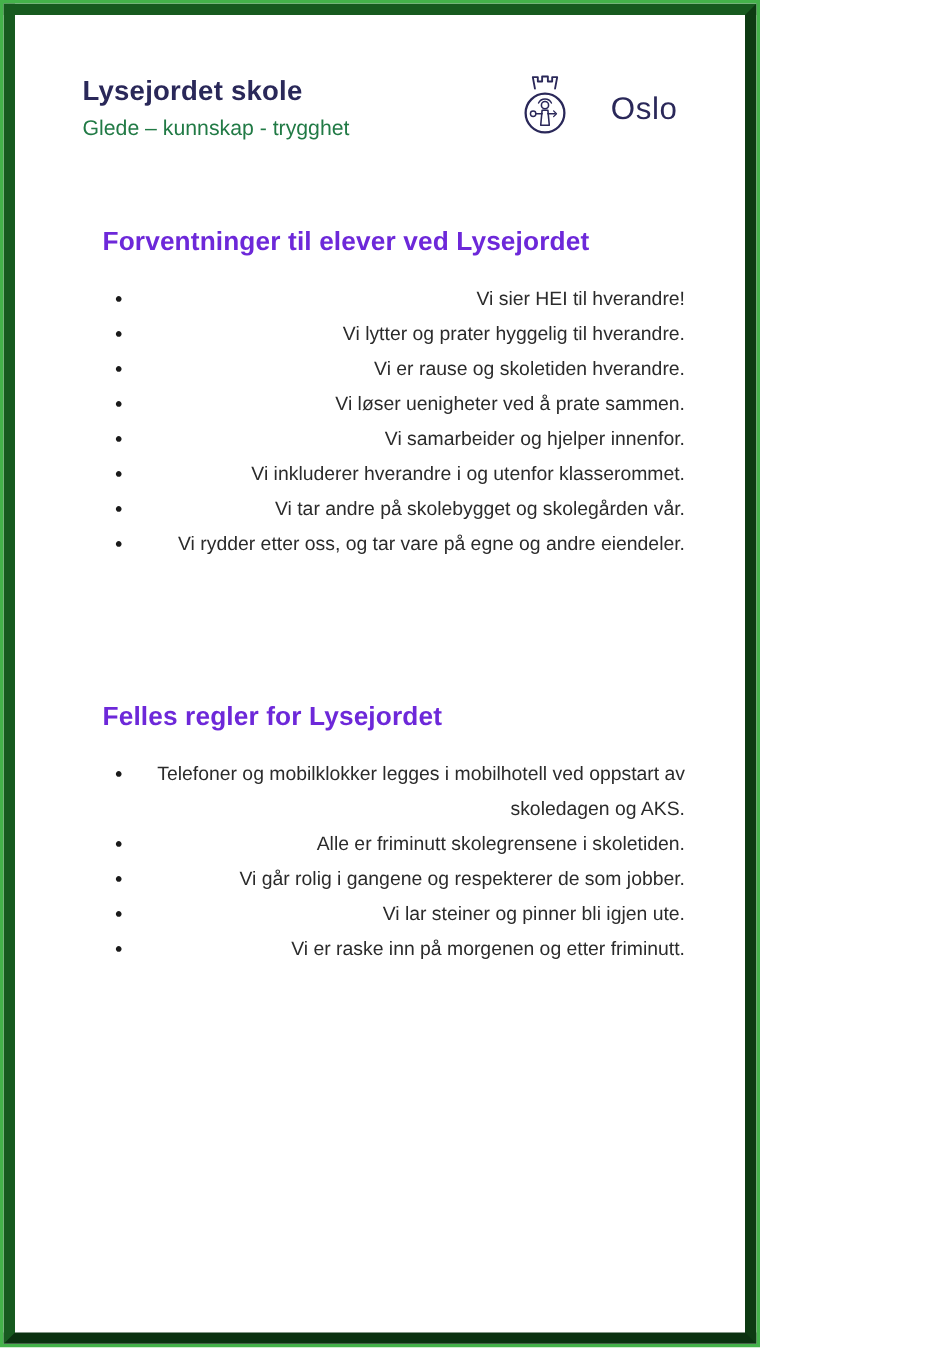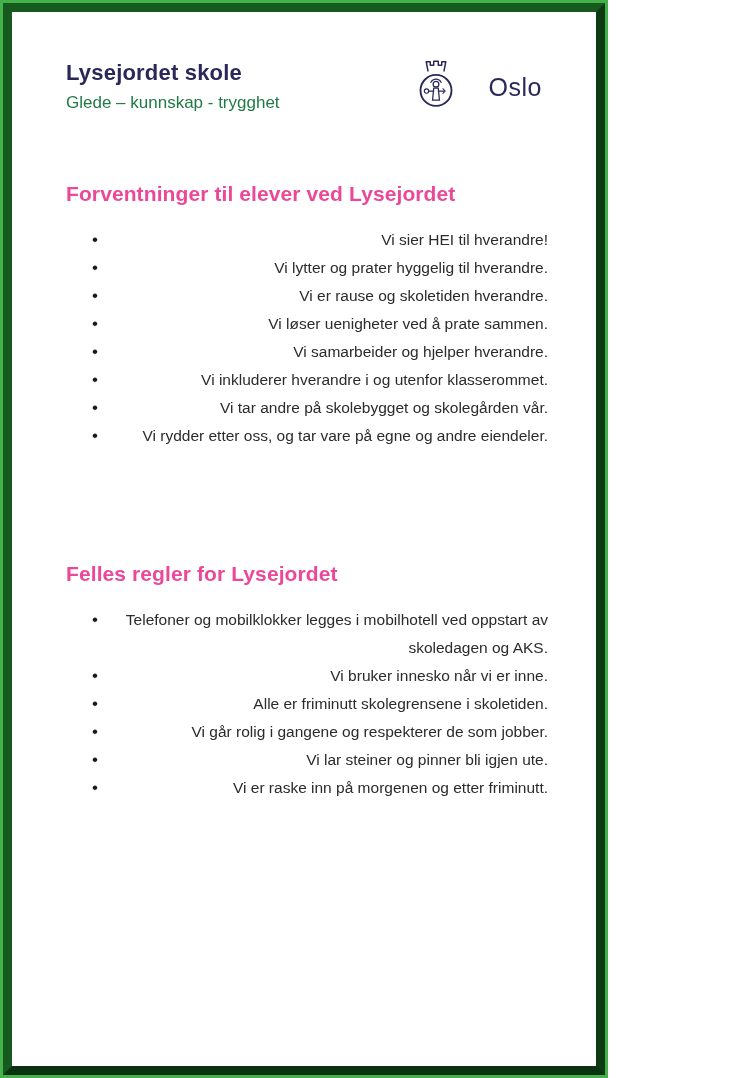--- a/index.html
+++ b/index.html
@@ -61,9 +61,9 @@
   .section-title {
     font-size:21px;
     font-weight:bold;
-    color:#ec4899;
+    color:#6d28d9;
     letter-spacing:0.1px;
-    margin:0;
+    margin:16px;
   }
   .section-1 .section-title { margin-top:64px; }
   .section-2 .section-title { margin-top:112px; }

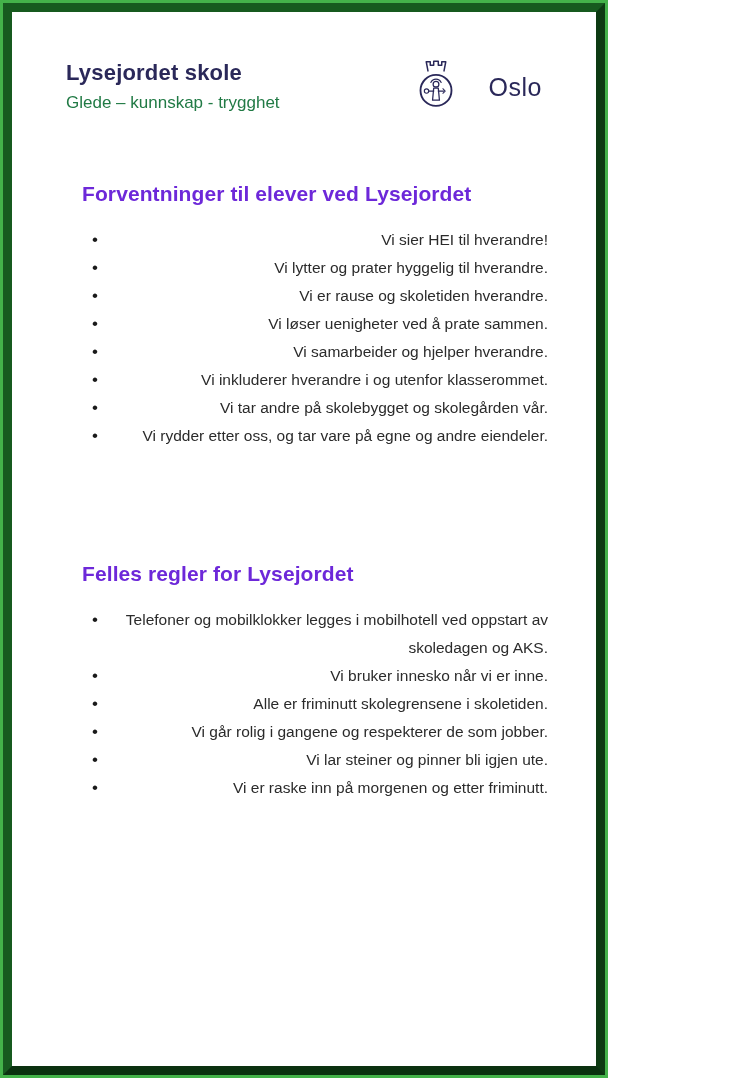--- a/index.html
+++ b/index.html
@@ -133,7 +133,7 @@
             <li>Vi lytter og prater hyggelig til hverandre.</li>
             <li>Vi er rause og skoletiden hverandre.</li>
             <li>Vi løser uenigheter ved å prate sammen.</li>
-            <li>Vi samarbeider og hjelper hverandre.</li>
+            <li>Vi samarbeider og hjelper innenfor.</li>
             <li>Vi inkluderer hverandre i og utenfor klasserommet.</li>
             <li>Vi tar andre på skolebygget og skolegården vår.</li>
             <li>Vi rydder etter oss, og tar vare på egne og andre eiendeler.</li>

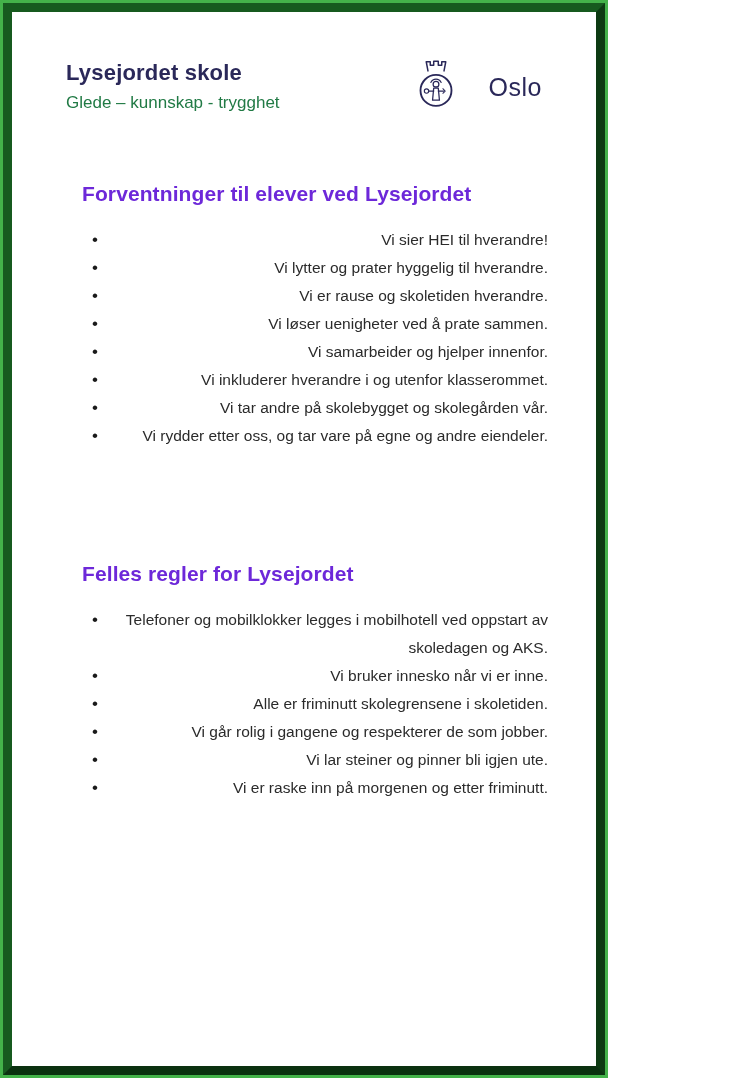--- a/index.html
+++ b/index.html
@@ -144,7 +144,6 @@
         <h2 class="section-title">Felles regler for Lysejordet</h2>
         <ul class="rules">
             <li>Telefoner og mobilklokker legges i mobilhotell ved oppstart av skoledagen og AKS.</li>
-            <li>Vi bruker innesko når vi er inne.</li>
             <li>Alle er friminutt skolegrensene i skoletiden.</li>
             <li>Vi går rolig i gangene og respekterer de som jobber.</li>
             <li>Vi lar steiner og pinner bli igjen ute.</li>

